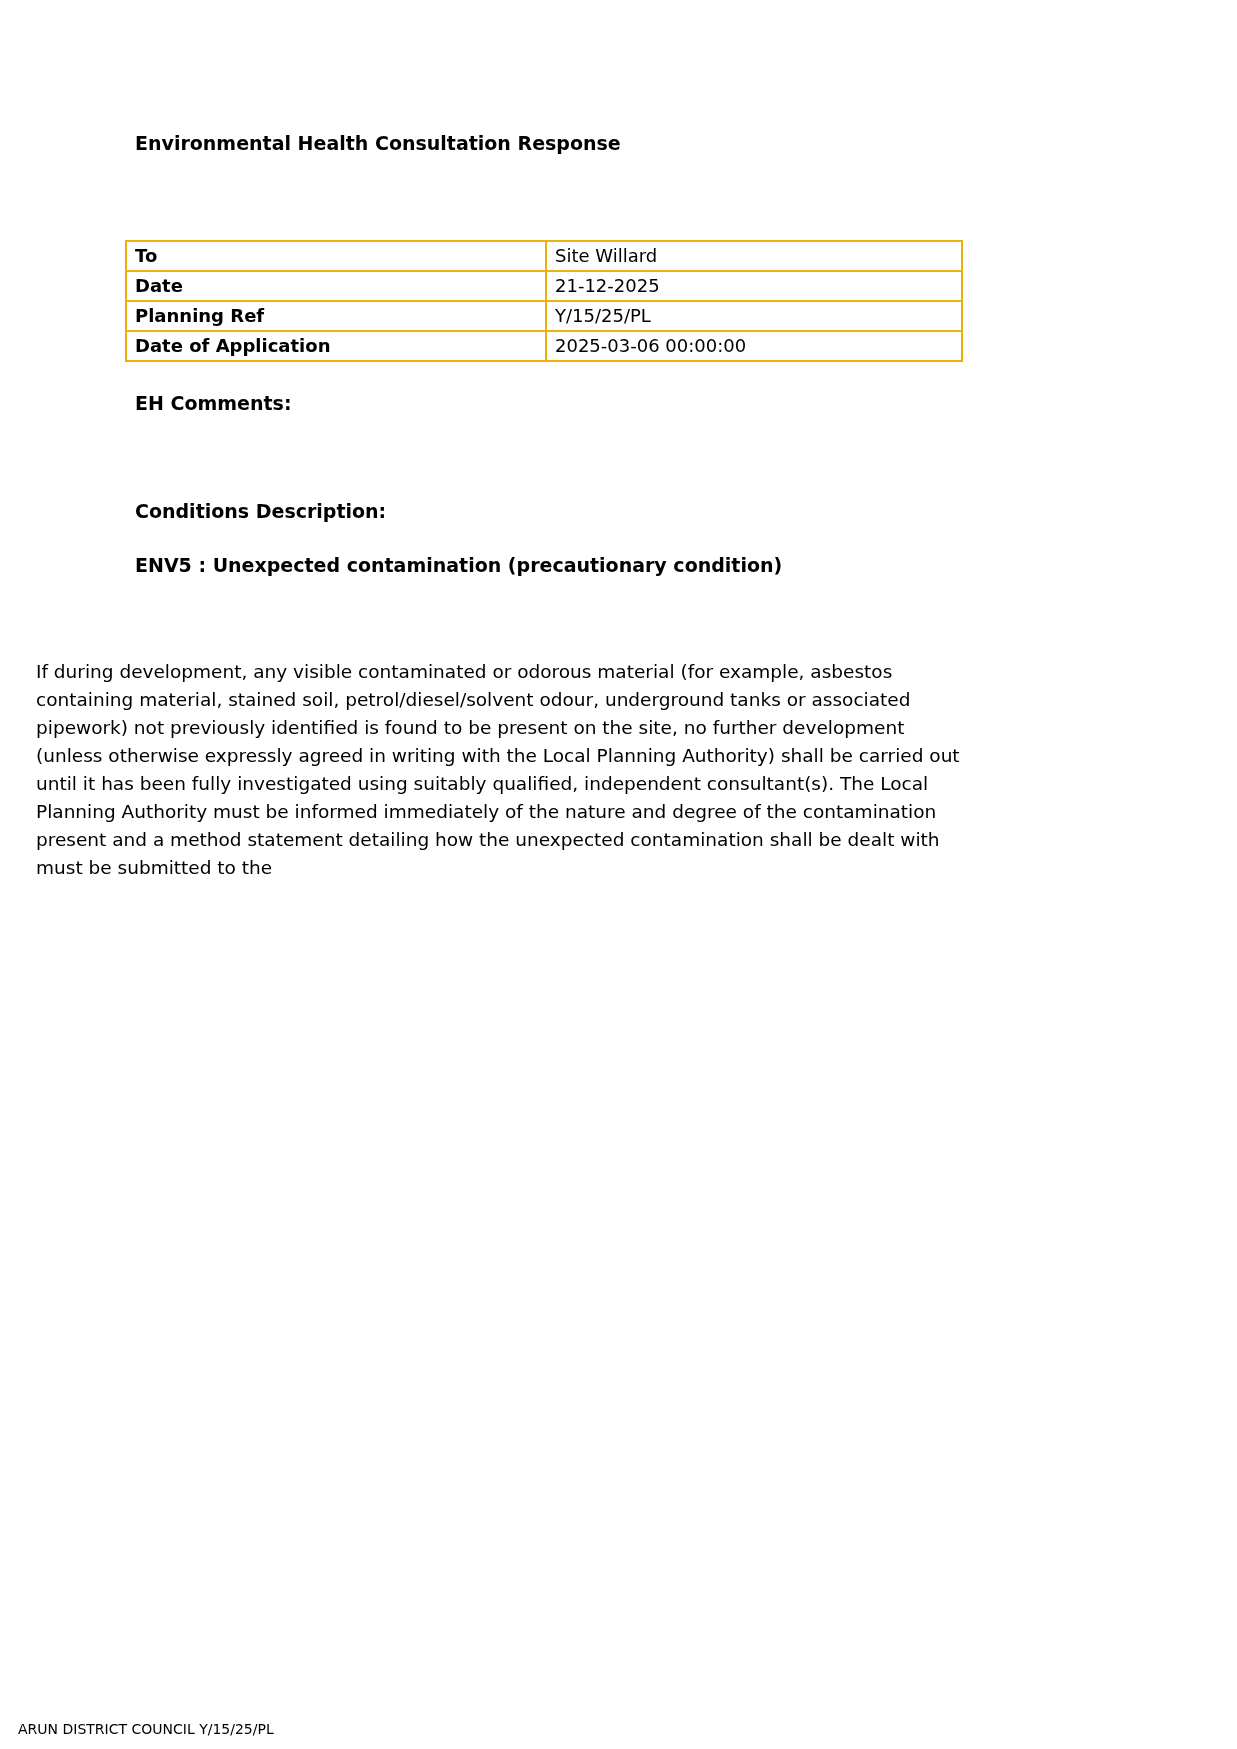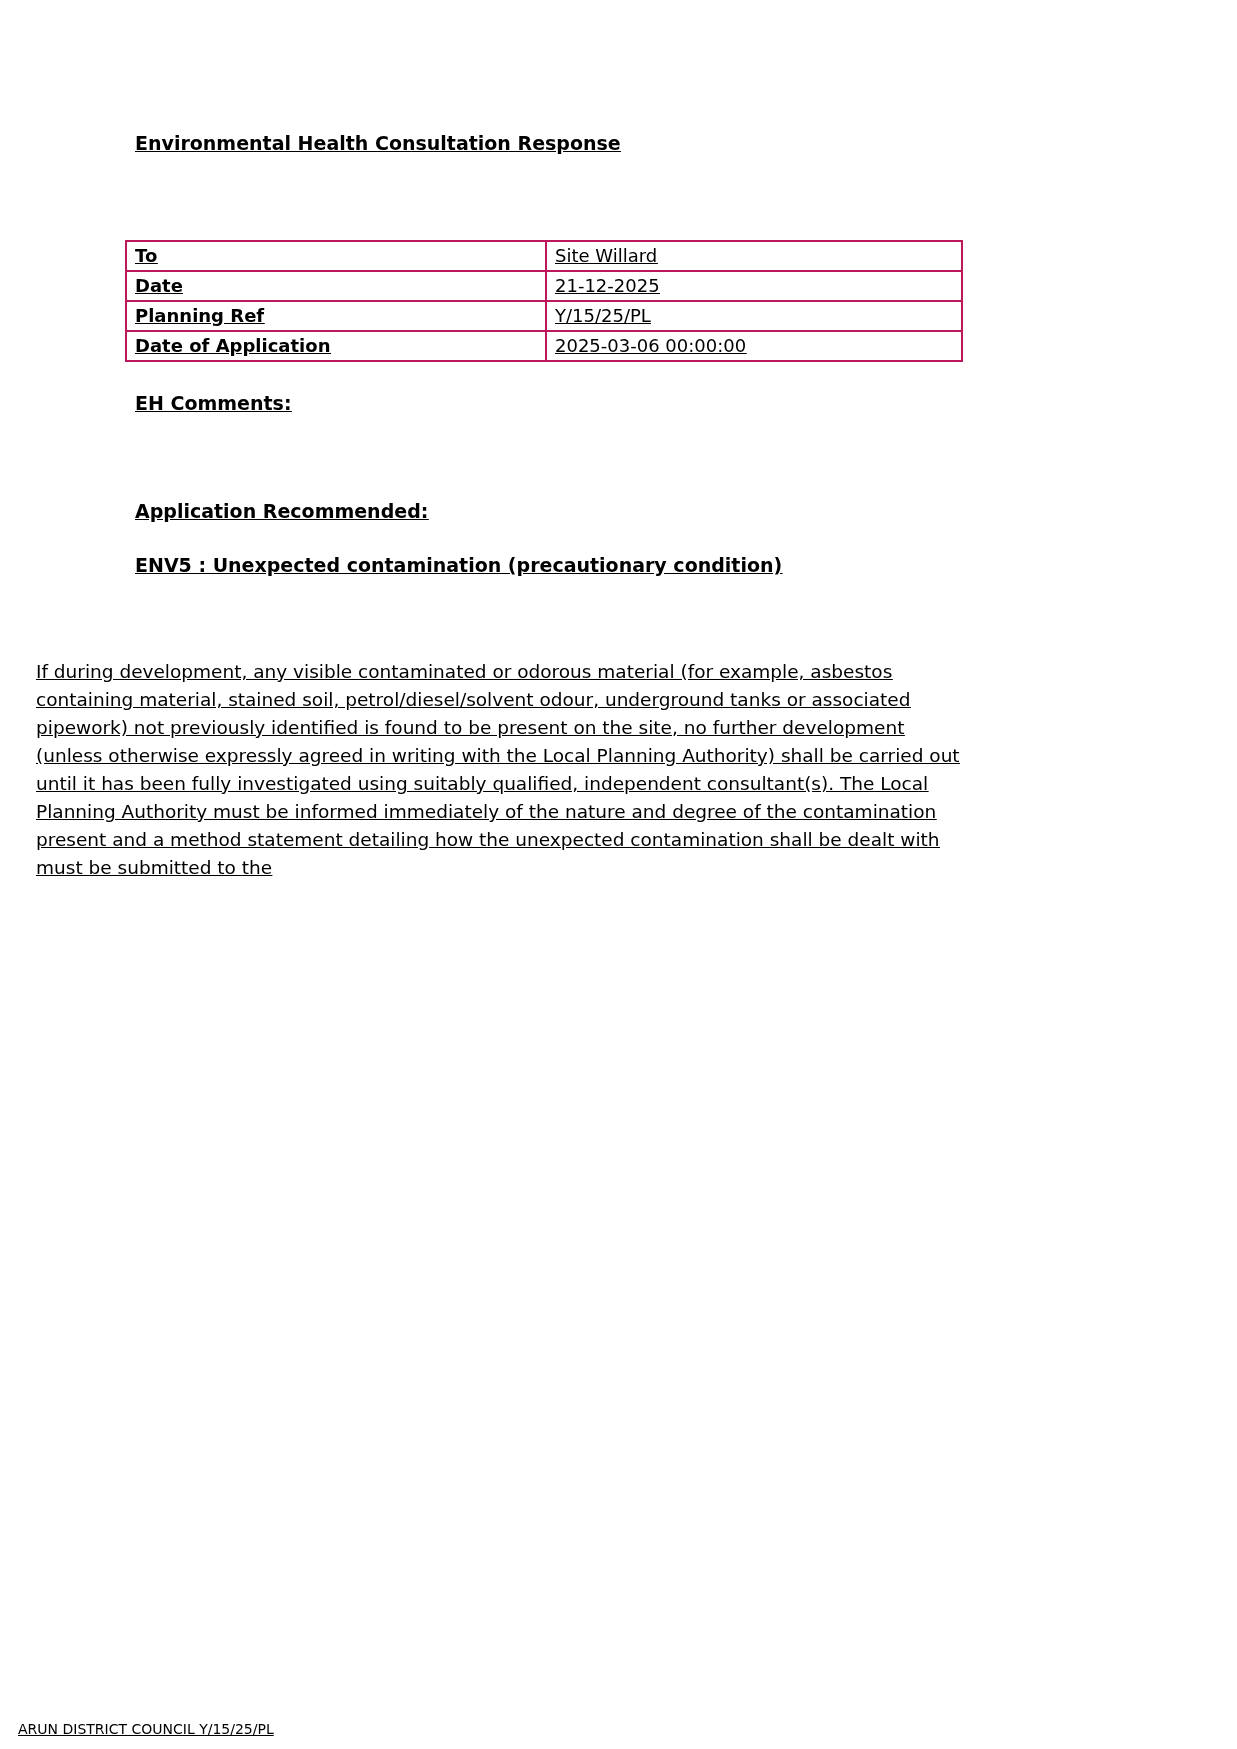--- a/index.html
+++ b/index.html
@@ -2,7 +2,7 @@
 <html><head>
 <meta charset="utf-8">
 <style>
-  * { margin: 0; padding: 0; box-sizing: border-box; text-decoration: underline; }
+  * { margin: 0; padding: 0; box-sizing: border-box; }
   html, body { background: #ffffff; }
   body {
     font-family: "DejaVu Sans", "Liberation Sans", sans-serif;

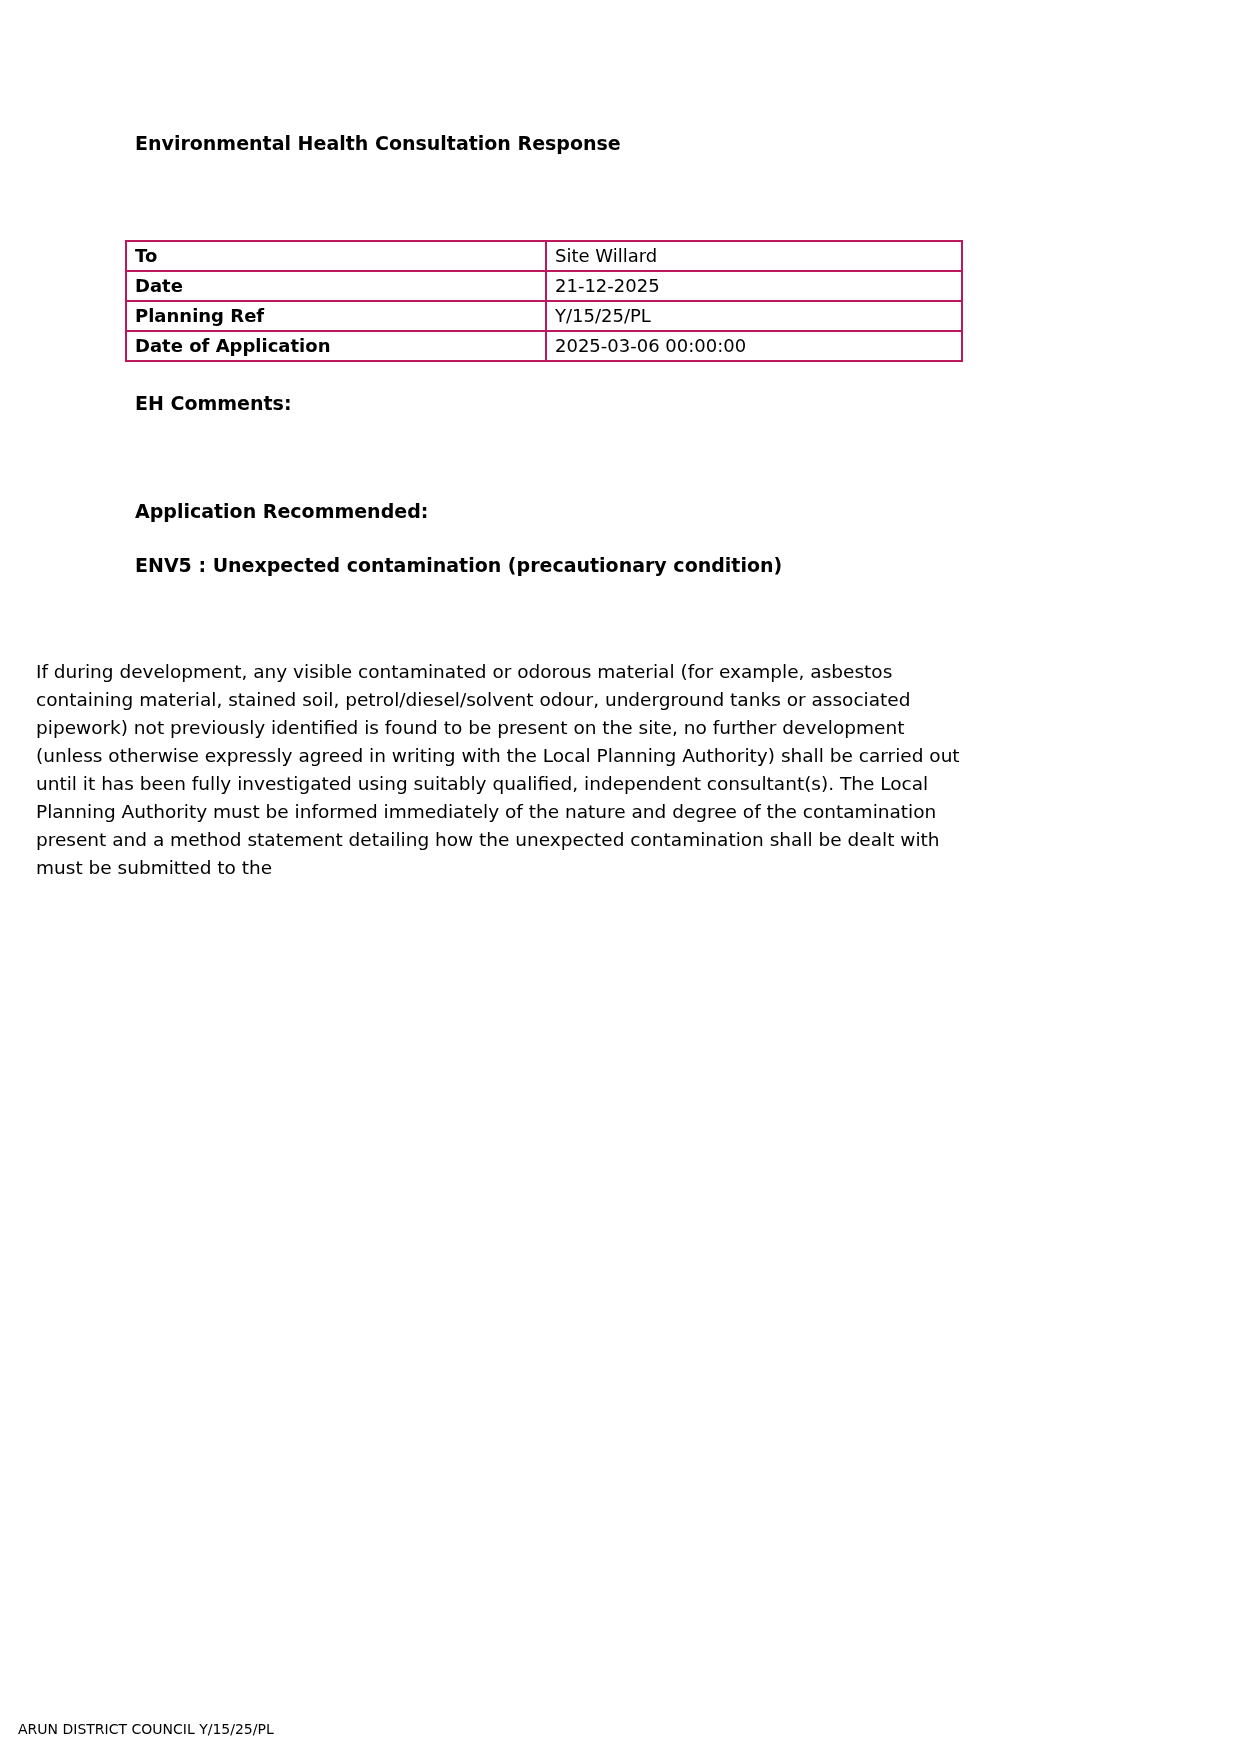--- a/index.html
+++ b/index.html
@@ -27,7 +27,7 @@
     table-layout: fixed;
   }
   .info-table td {
-    border: 2px solid #be185d;
+    border: 2px solid #eab308;
     vertical-align: top;
     padding: 1px 21px 2px 8px;
     font-size: 18px;

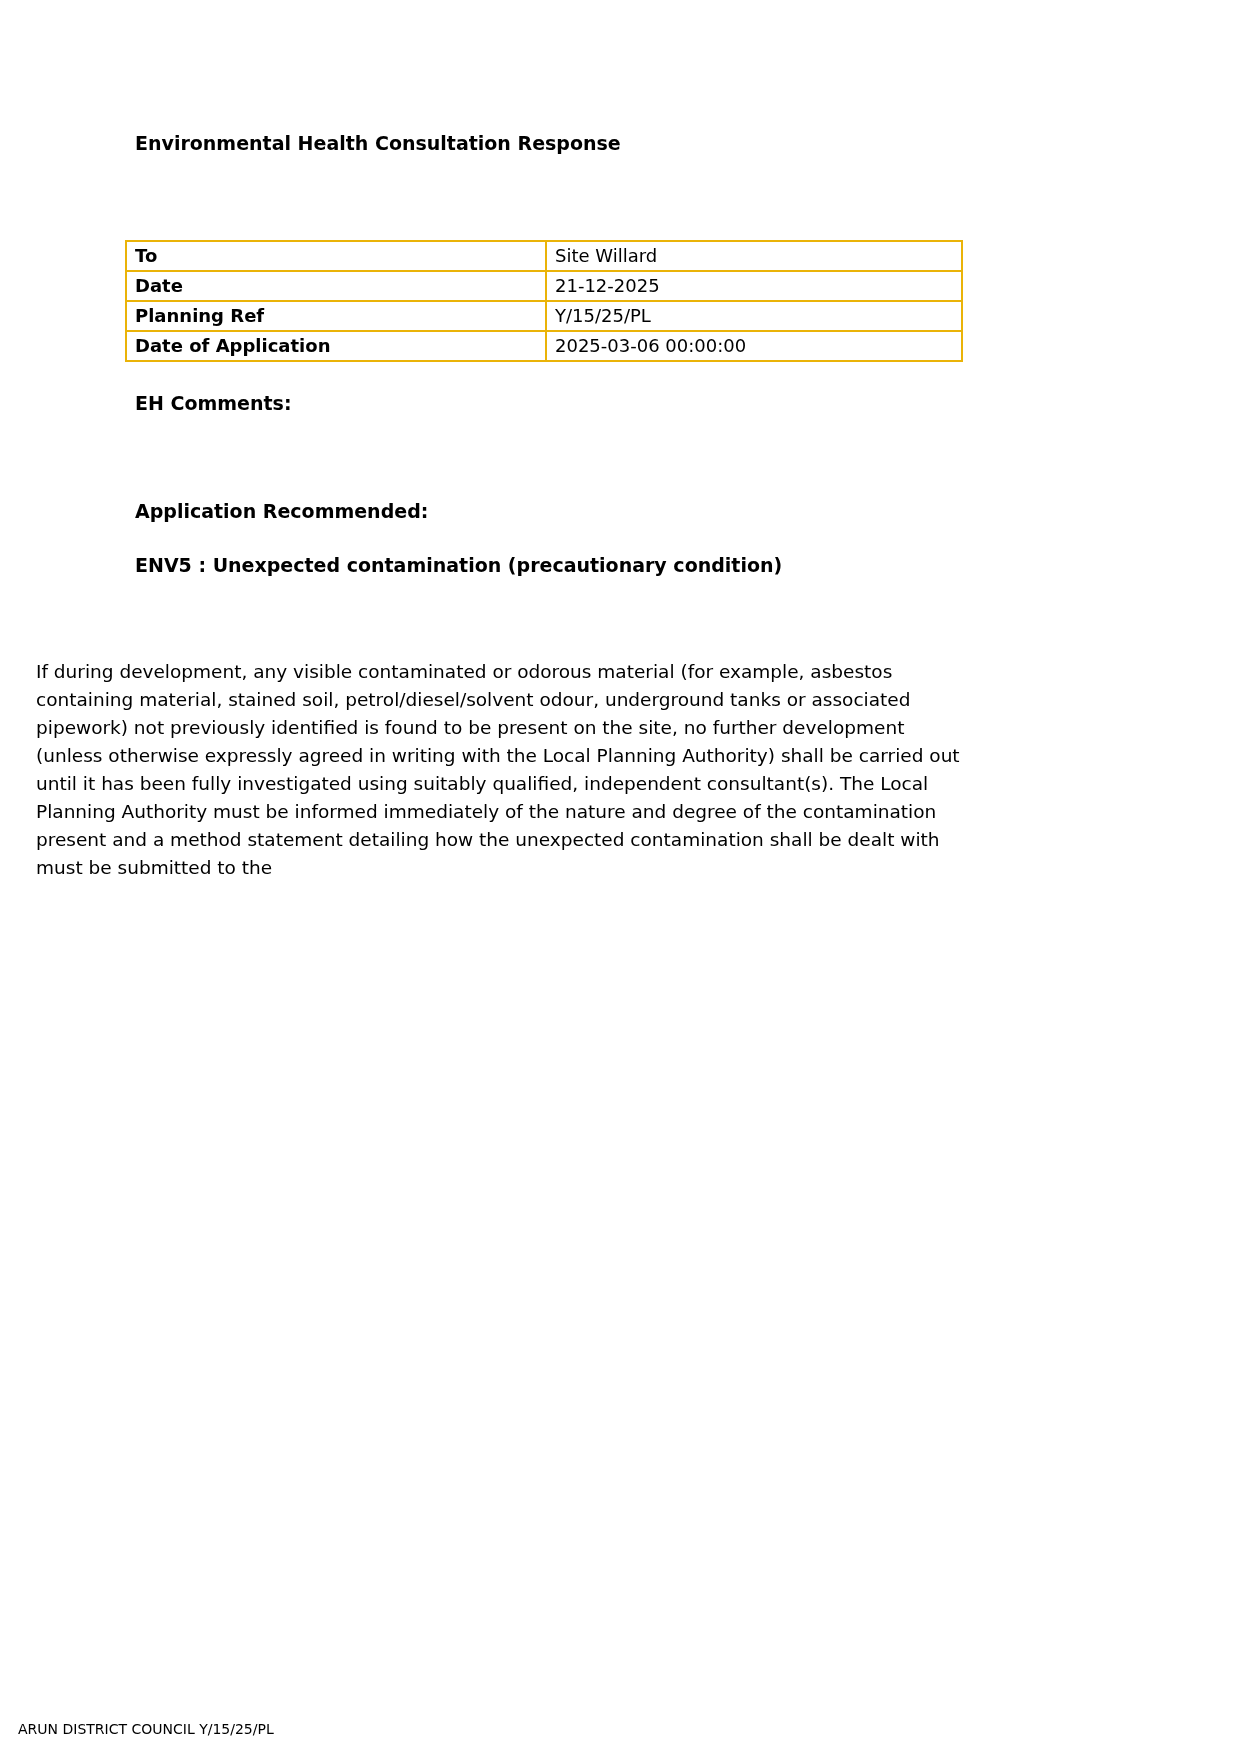--- a/index.html
+++ b/index.html
@@ -99,7 +99,7 @@
   <h2 class="section-heading">EH Comments:</h2>
 
 
-  <h2 class="section-heading cond">Application Recommended:</h2>
+  <h2 class="section-heading cond">Conditions Description:</h2>
 
   <h2 class="section-heading env5">ENV5 : Unexpected contamination (precautionary condition)</h2>
 

